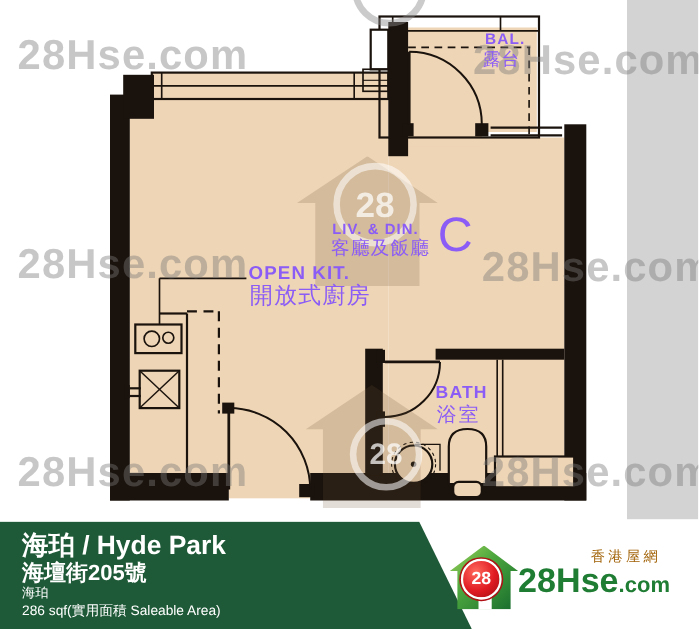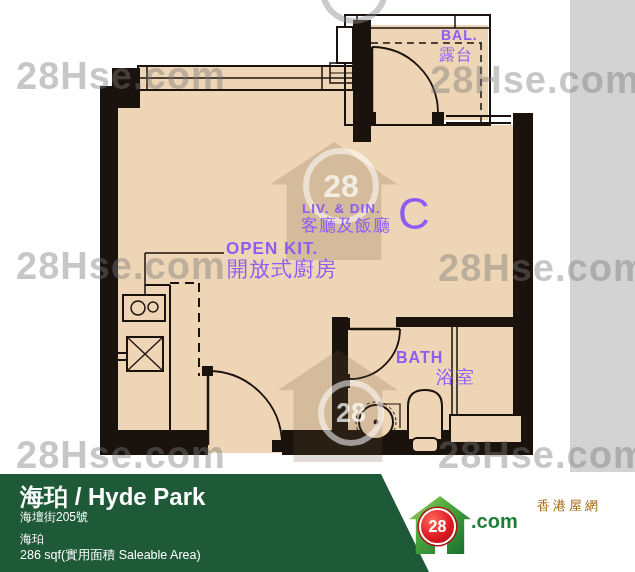--- a/index.html
+++ b/index.html
@@ -24,7 +24,7 @@
   #lbl-bal-zh{left:439px;top:47px;font-size:16px;letter-spacing:1px;}
   
   .wm-text{font-weight:bold;font-size:38px;letter-spacing:1px;line-height:1;
-           color:rgba(122,122,122,0.42);white-space:nowrap;margin-top:25px;}
+           color:rgba(122,122,122,0.42);white-space:nowrap;}
   #wm1{left:16px;top:32px;}  #wm2{left:430px;top:36px;}
   #wm3{left:16px;top:222px;} #wm4{left:438px;top:224px;}
   #wm5{left:16px;top:411px;} #wm6{left:438px;top:411px;}

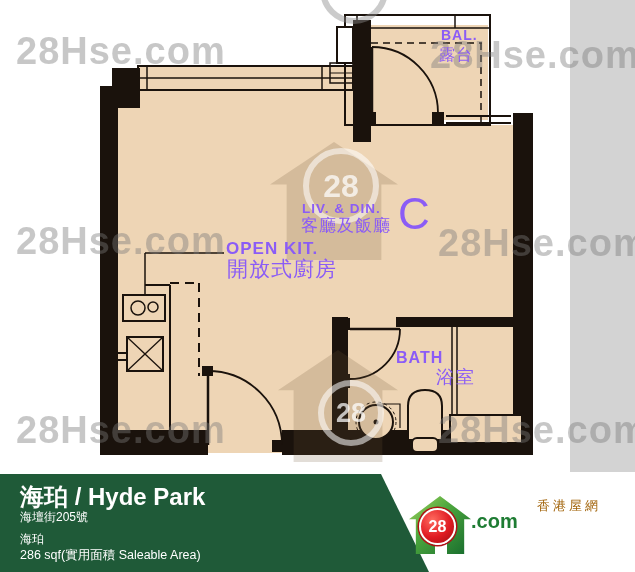--- a/index.html
+++ b/index.html
@@ -19,7 +19,7 @@
   #lbl-kit-en{left:226px;top:240px;font-size:17px;}
   #lbl-kit-zh{left:227px;top:258px;font-size:21px;letter-spacing:1px;}
   #lbl-bath-en{left:396px;top:350px;font-size:16px;text-align:right;}
-  #lbl-bath-zh{left:397px;top:368px;font-size:18px;letter-spacing:2px;margin-left:39px;}
+  #lbl-bath-zh{left:397px;top:368px;font-size:18px;letter-spacing:2px;}
   #lbl-bal-en{left:441px;top:28px;font-size:14px;}
   #lbl-bal-zh{left:439px;top:47px;font-size:16px;letter-spacing:1px;}
   

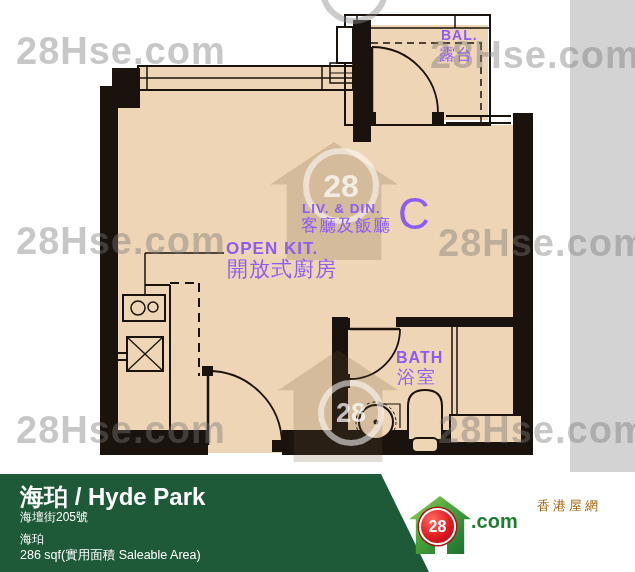--- a/index.html
+++ b/index.html
@@ -45,7 +45,7 @@
               clip-path:polygon(0 0,381px 0,429px 100%,0 100%);}
   .ft{color:#ffffff;line-height:1;white-space:nowrap;}
   #ft-title{left:20px;top:485px;font-size:24px;font-weight:bold;}
-  #ft-address{left:20px;top:511px;font-size:12px;font-weight:normal;}
+  #ft-address{left:20px;top:511px;font-size:20px;font-weight:bold;}
   #ft-estate{left:20px;top:533px;font-size:12px;}
   #ft-area{left:20px;top:549px;font-size:12.5px;}
   

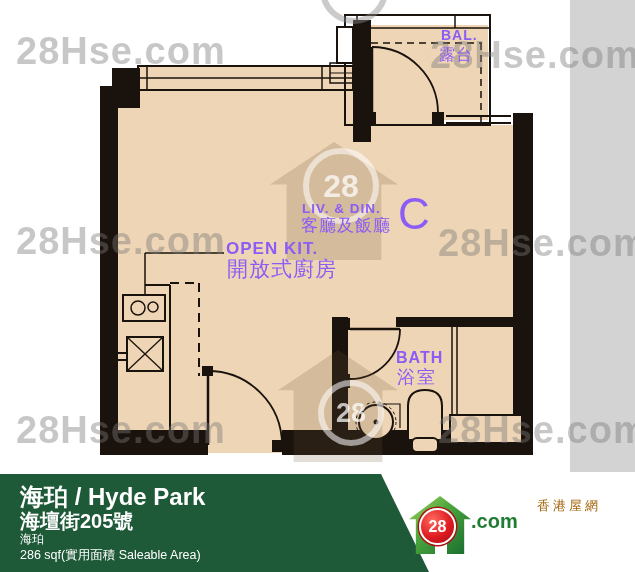--- a/index.html
+++ b/index.html
@@ -189,6 +189,7 @@
     <div class="abs" id="logo-door"></div>
     <div class="abs" id="logo-badge">28</div>
     <div class="abs" id="logo-text">
+      <span id="logo-brand">28Hse</span>
       <span id="logo-suffix">.com</span>
     </div>
   </div>

